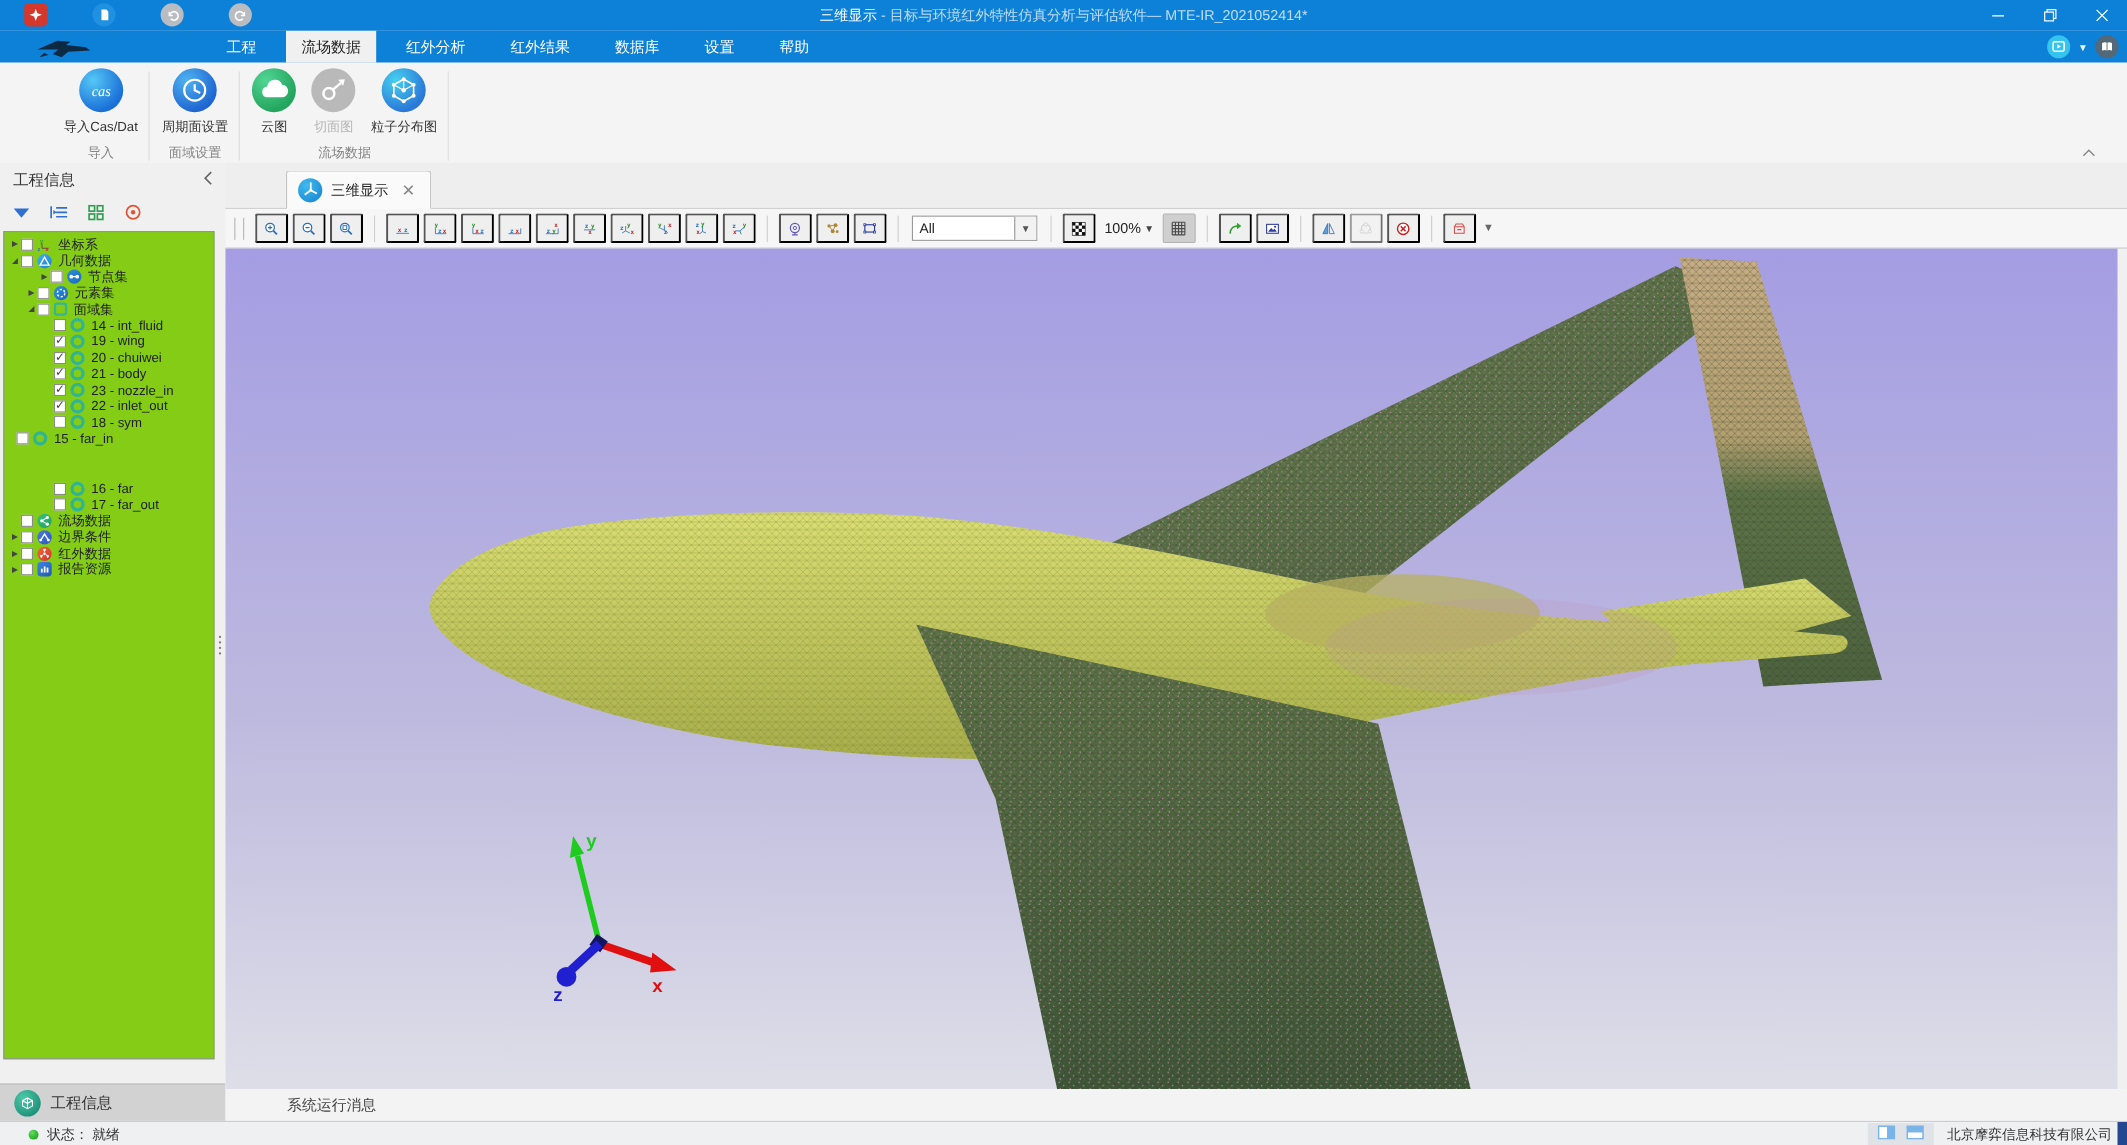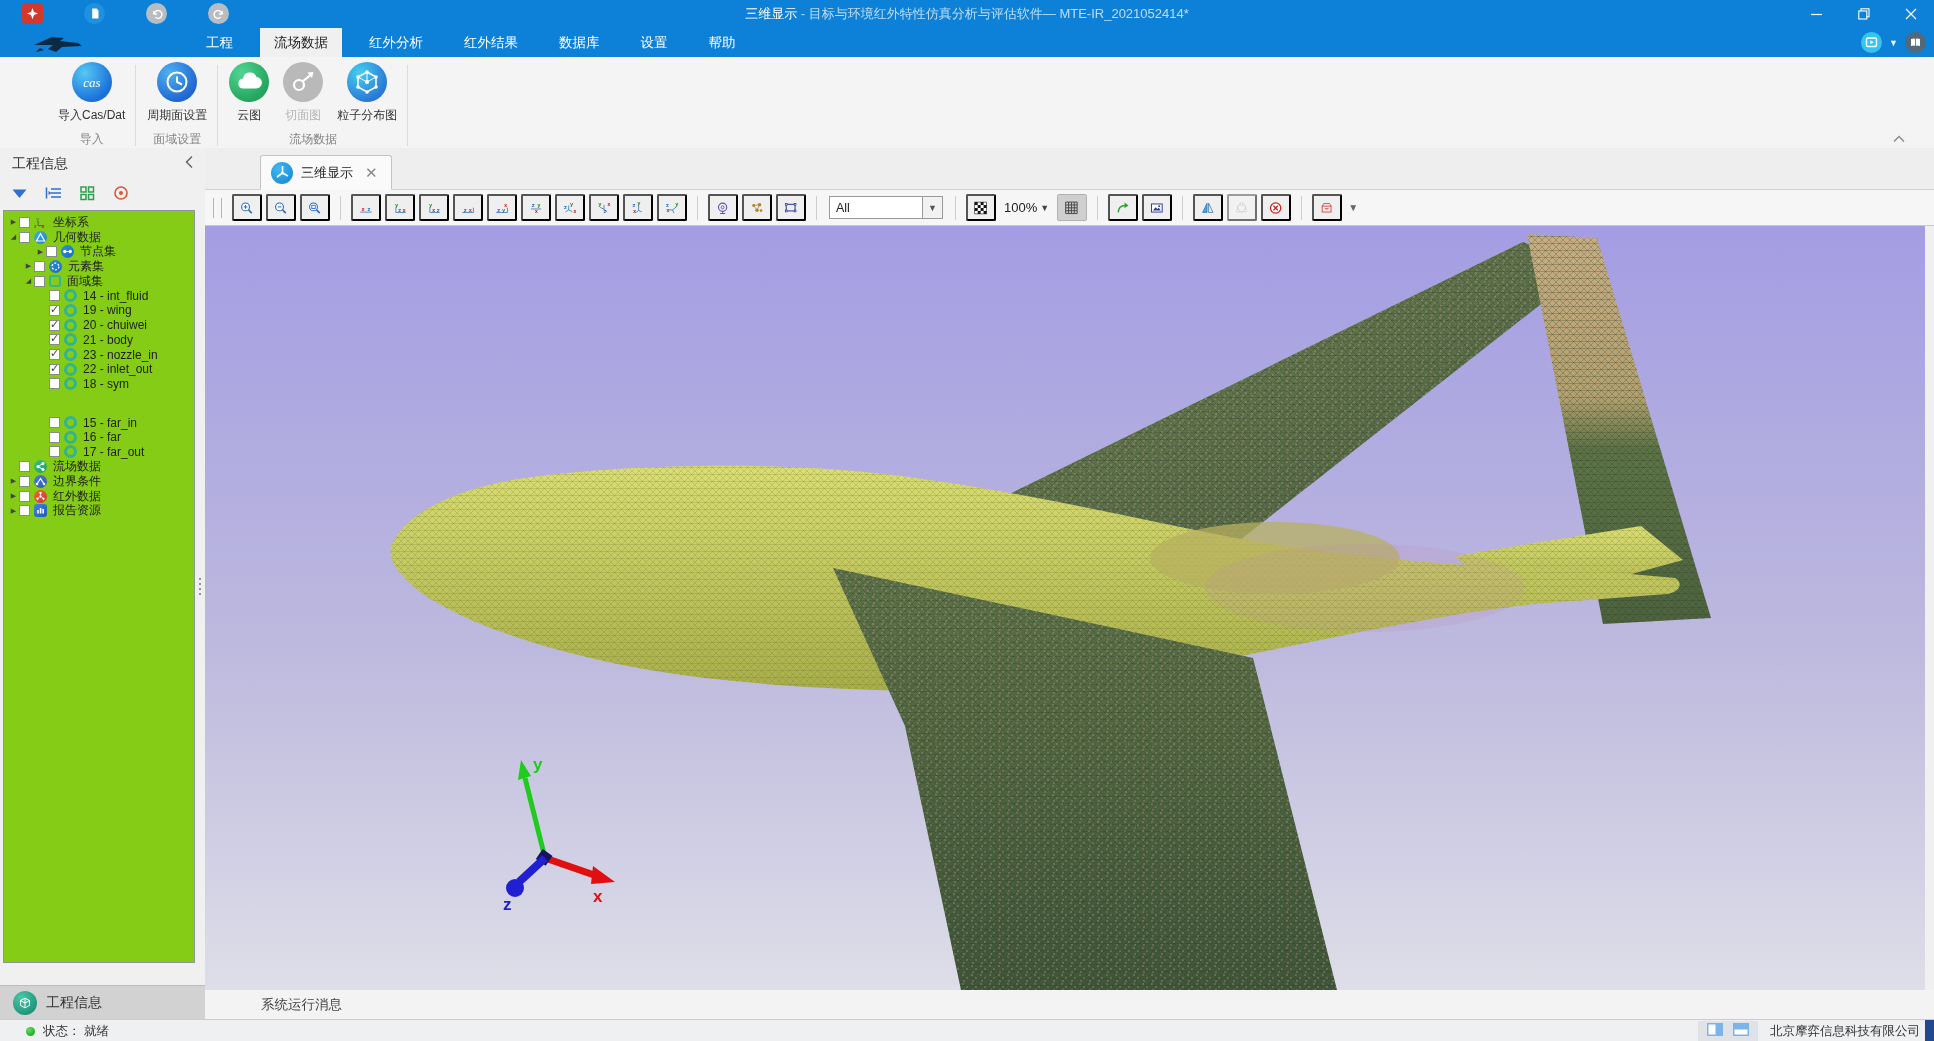--- a/index.html
+++ b/index.html
@@ -405,7 +405,7 @@
           <span class="t-ic ti-ring"></span>
           <span class="tr-lbl">18 - sym</span>
         </div>
-        <div class="tree-row" style="padding-left: 34px; margin-top: 24px;">
+        <div class="tree-row" style="">
           <span class="tr-arrow"></span>
           <span class="tr-cb"></span>
           <span class="t-ic ti-ring"></span>

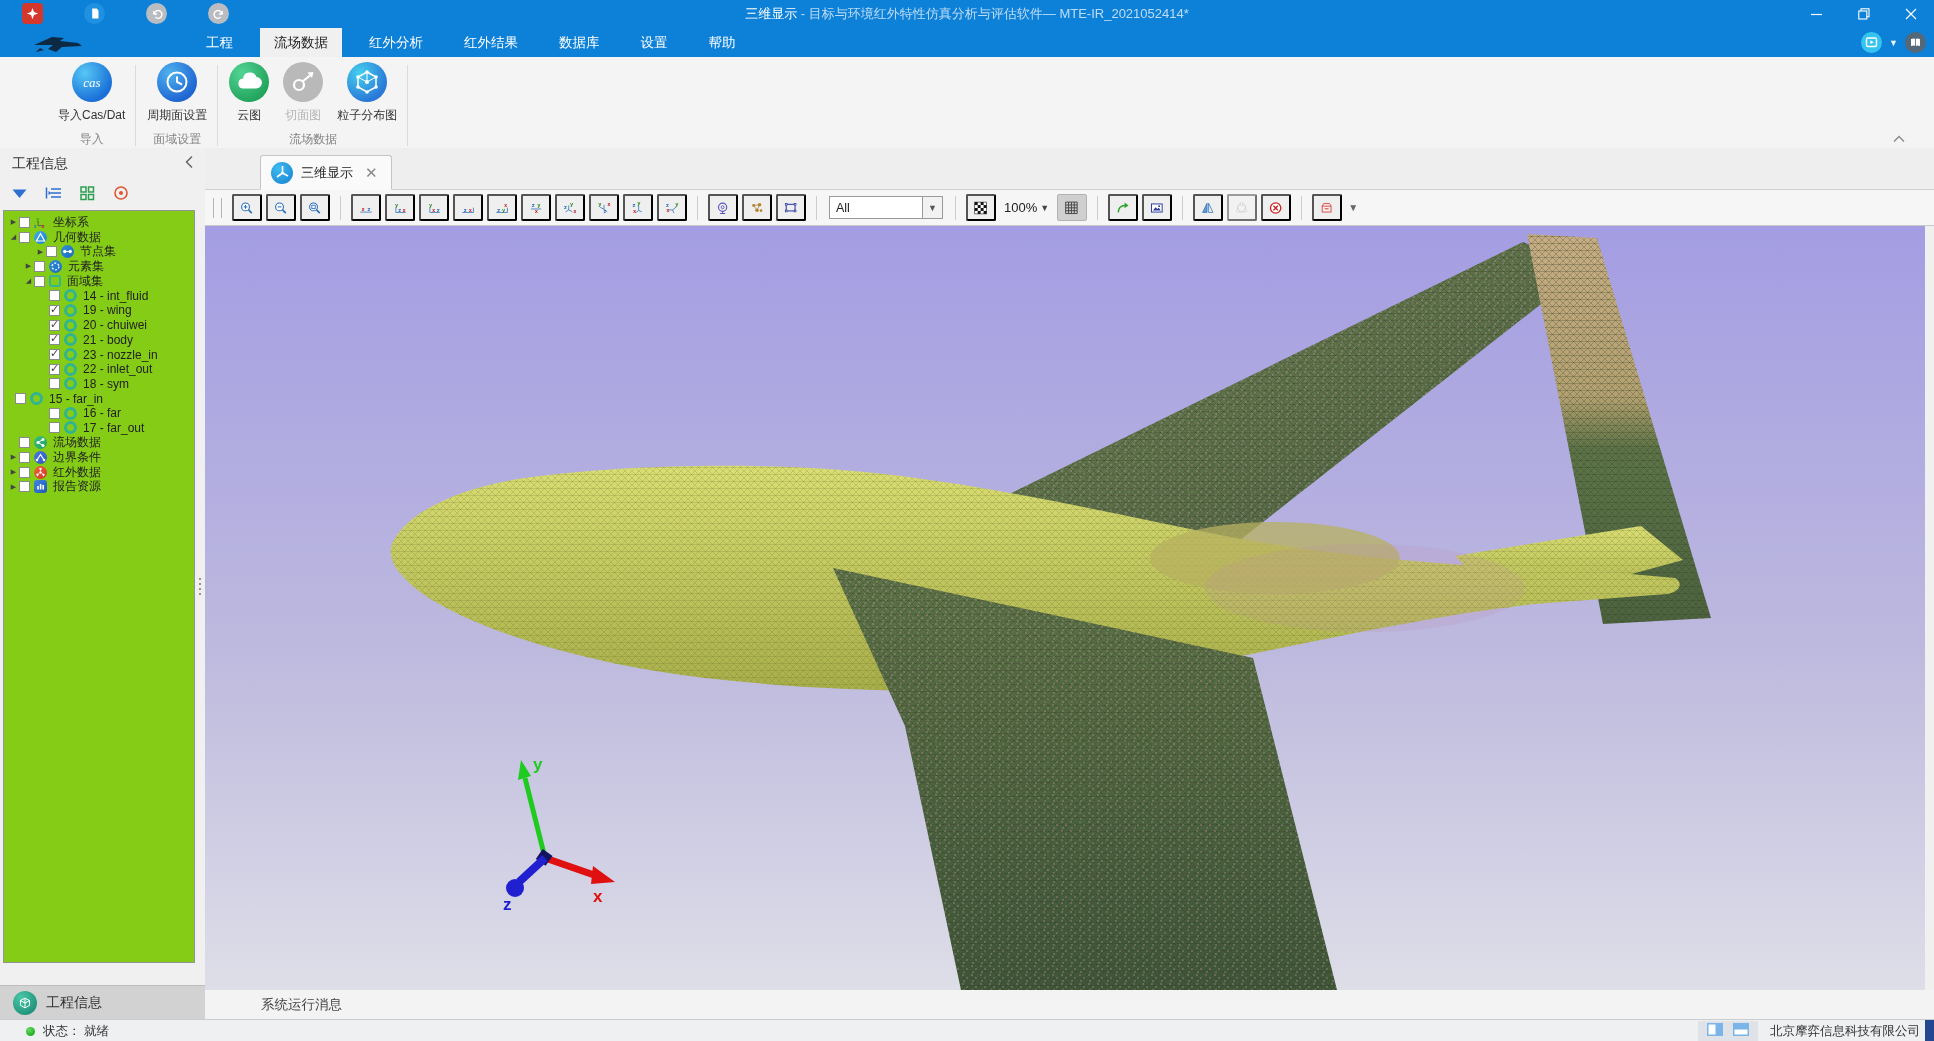--- a/index.html
+++ b/index.html
@@ -411,7 +411,7 @@
           <span class="t-ic ti-ring"></span>
           <span class="tr-lbl">15 - far_in</span>
         </div>
-        <div class="tree-row" style="padding-left: 34px;">
+        <div class="tree-row" style="padding-left: 34px; margin-top: 31px;">
           <span class="tr-arrow"></span>
           <span class="tr-cb"></span>
           <span class="t-ic ti-ring"></span>

